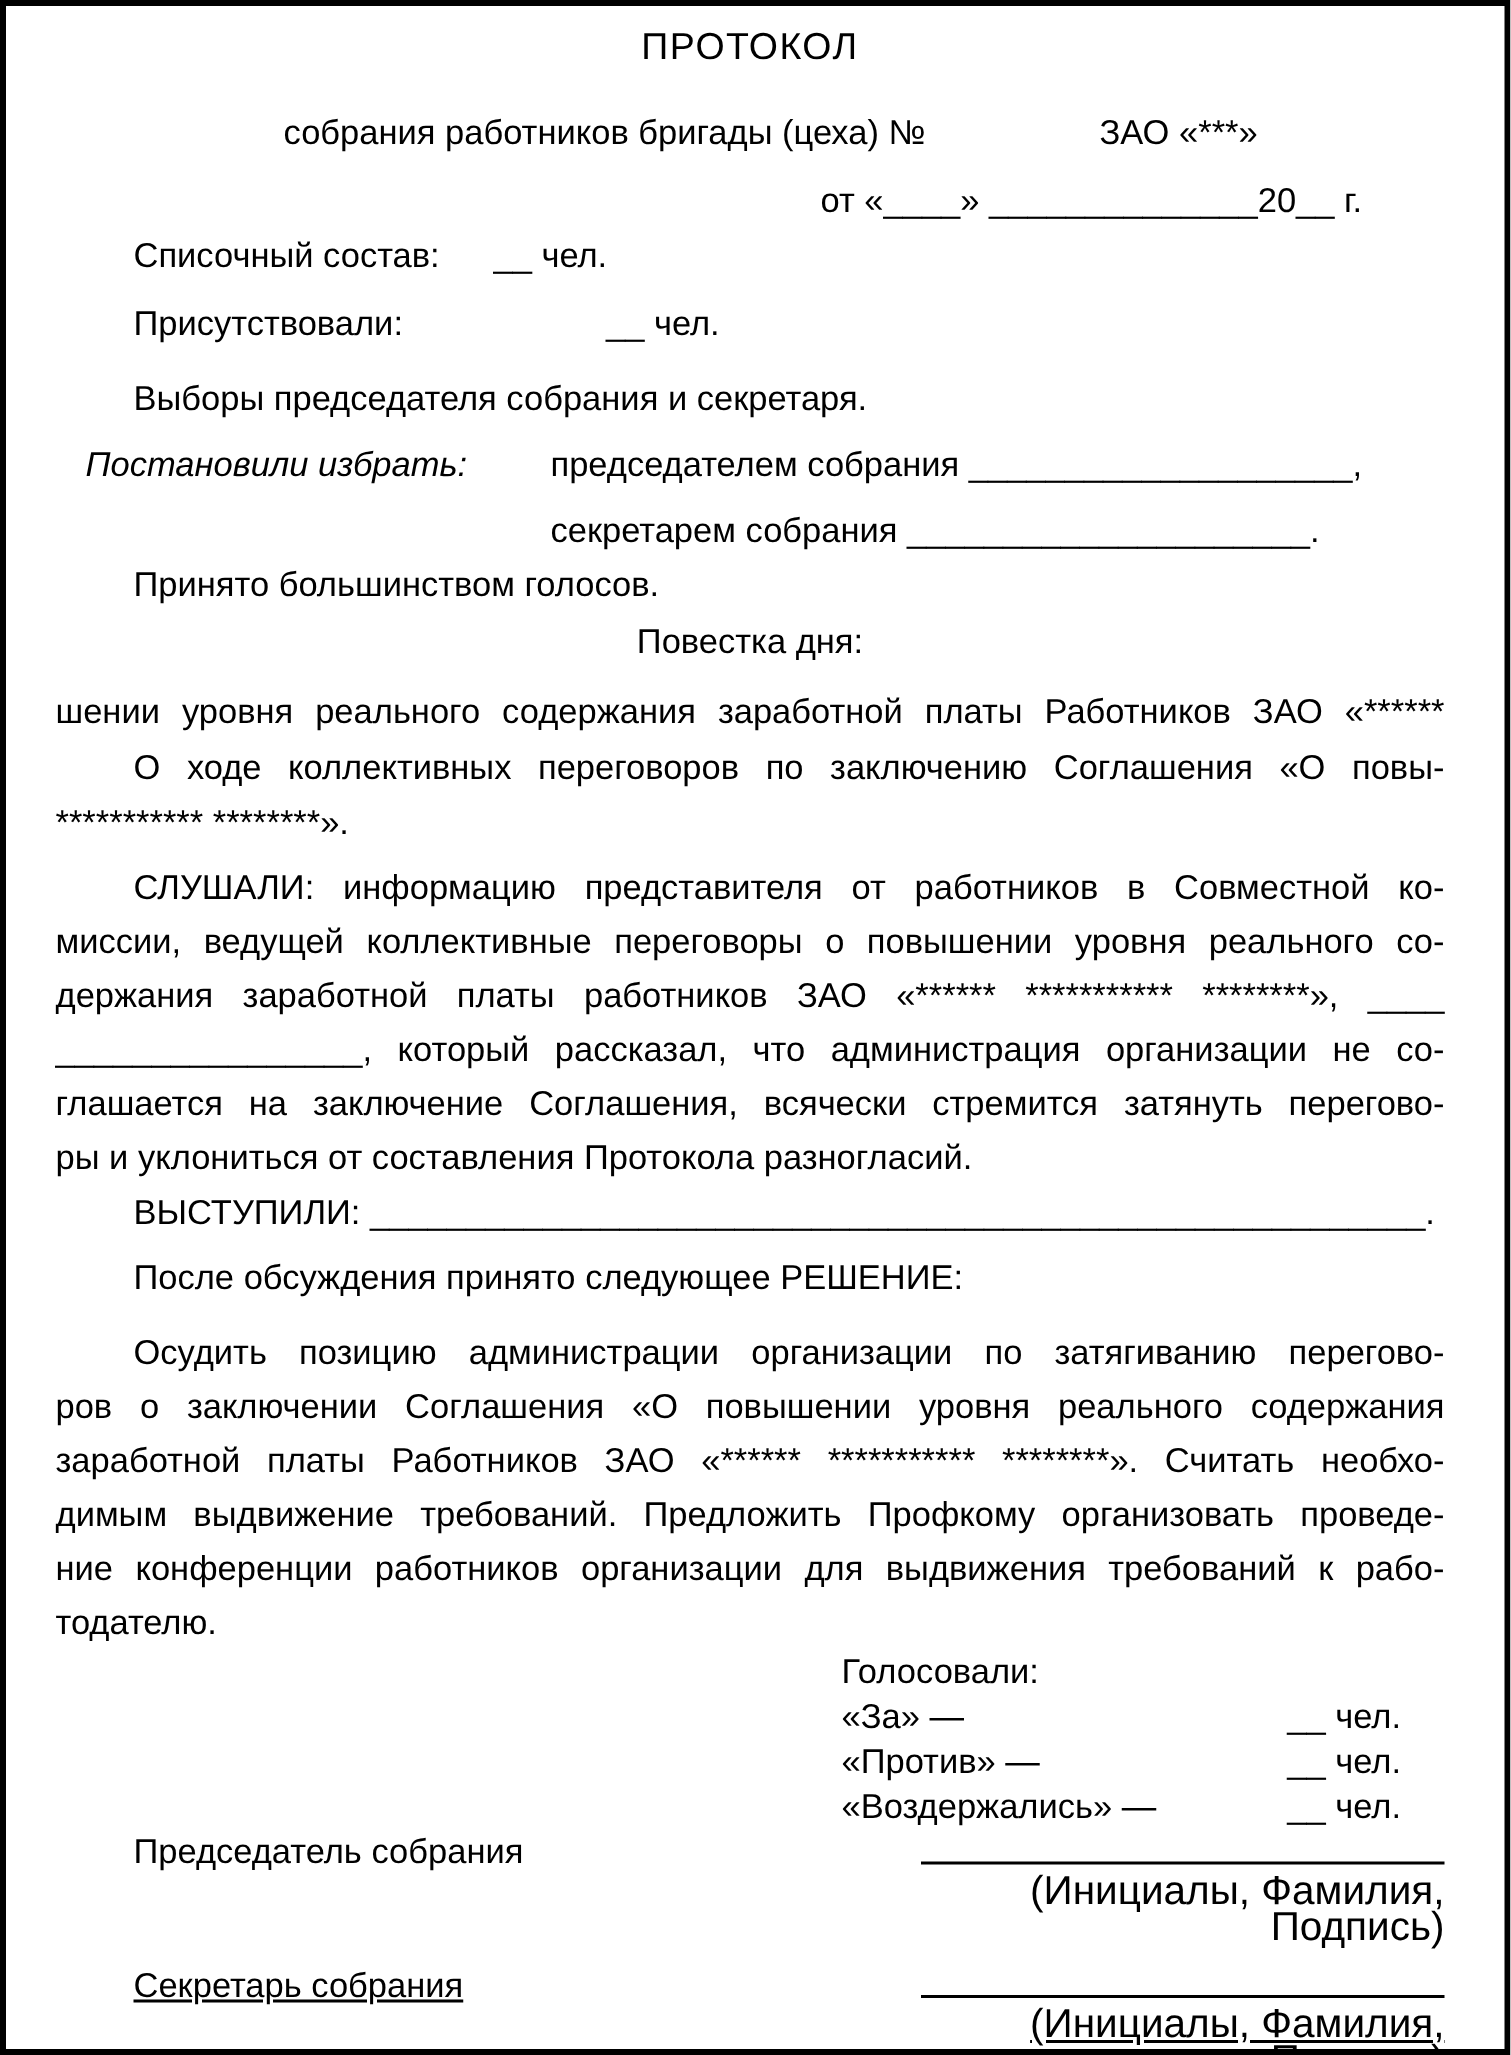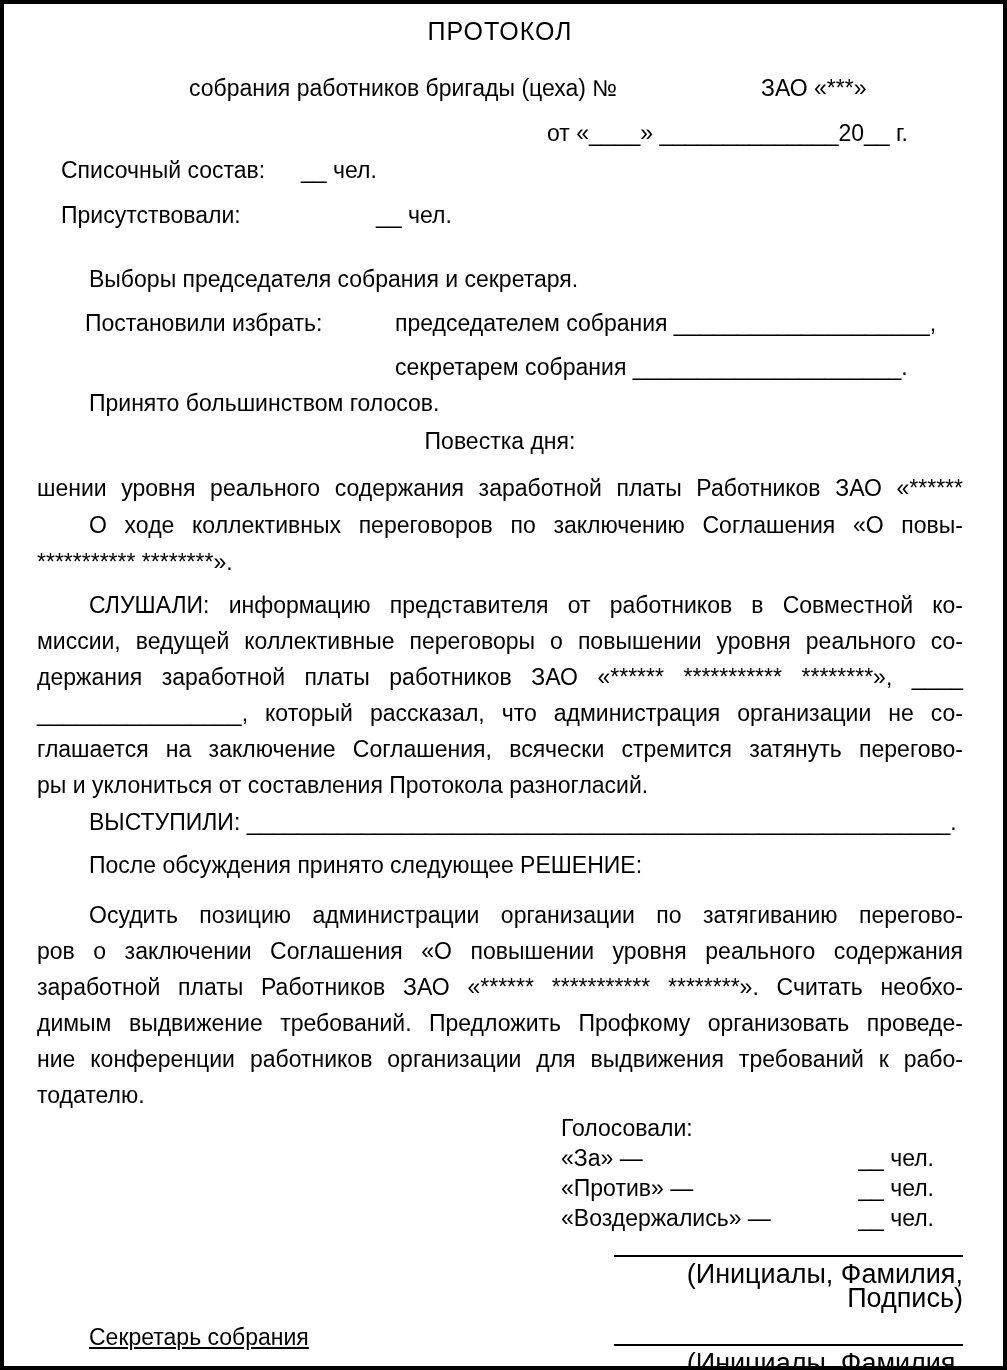--- a/index.html
+++ b/index.html
@@ -18,7 +18,7 @@
   .title{text-align:center;font-size:25px;letter-spacing:1px;line-height:30px;}
   .line2{position:relative;margin-top:28px;line-height:28px;white-space:nowrap;}
   .line2 .left{margin-left:152px;}
-  .line2 .org{position:absolute;left:724px;top:0;}
+  .line2 .org{position:absolute;left:696px;top:0;}
   .date-line{margin-top:17px;line-height:28px;text-align:right;padding-right:55px;white-space:nowrap;}
   .kv{margin-left:24px;line-height:26px;white-space:nowrap;}
   .kv .k{display:inline-block;}

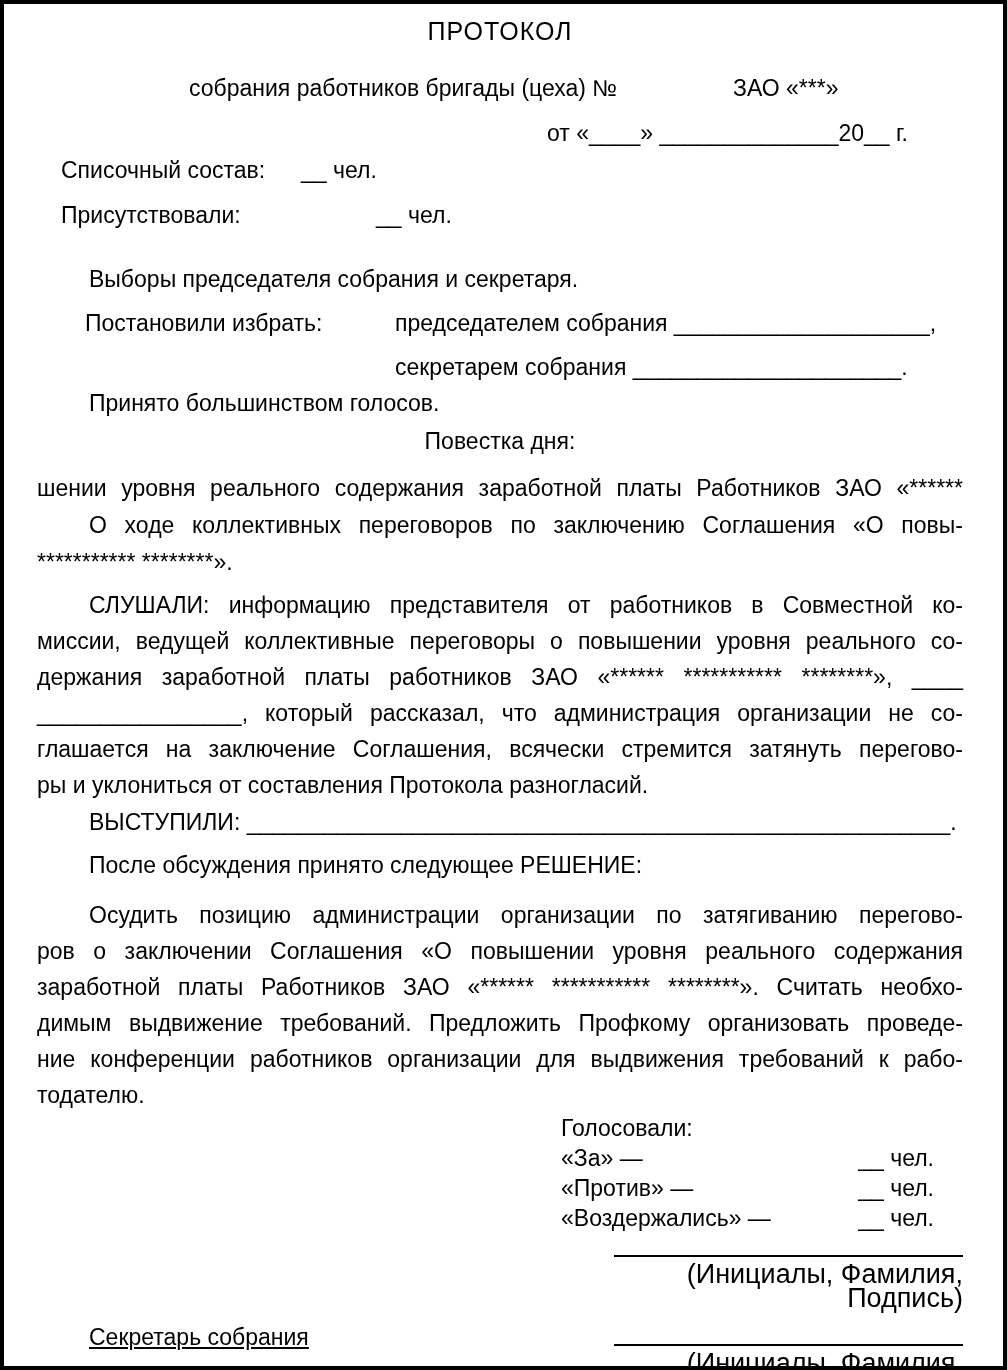--- a/index.html
+++ b/index.html
@@ -20,7 +20,7 @@
   .line2 .left{margin-left:152px;}
   .line2 .org{position:absolute;left:696px;top:0;}
   .date-line{margin-top:17px;line-height:28px;text-align:right;padding-right:55px;white-space:nowrap;}
-  .kv{margin-left:24px;line-height:26px;white-space:nowrap;}
+  .kv{margin-left:52px;line-height:26px;white-space:nowrap;}
   .kv .k{display:inline-block;}
   .kv1{margin-top:10px;}  .kv1 .k{width:240px;}
   .kv2{margin-top:19px;}  .kv2 .k{width:315px;}

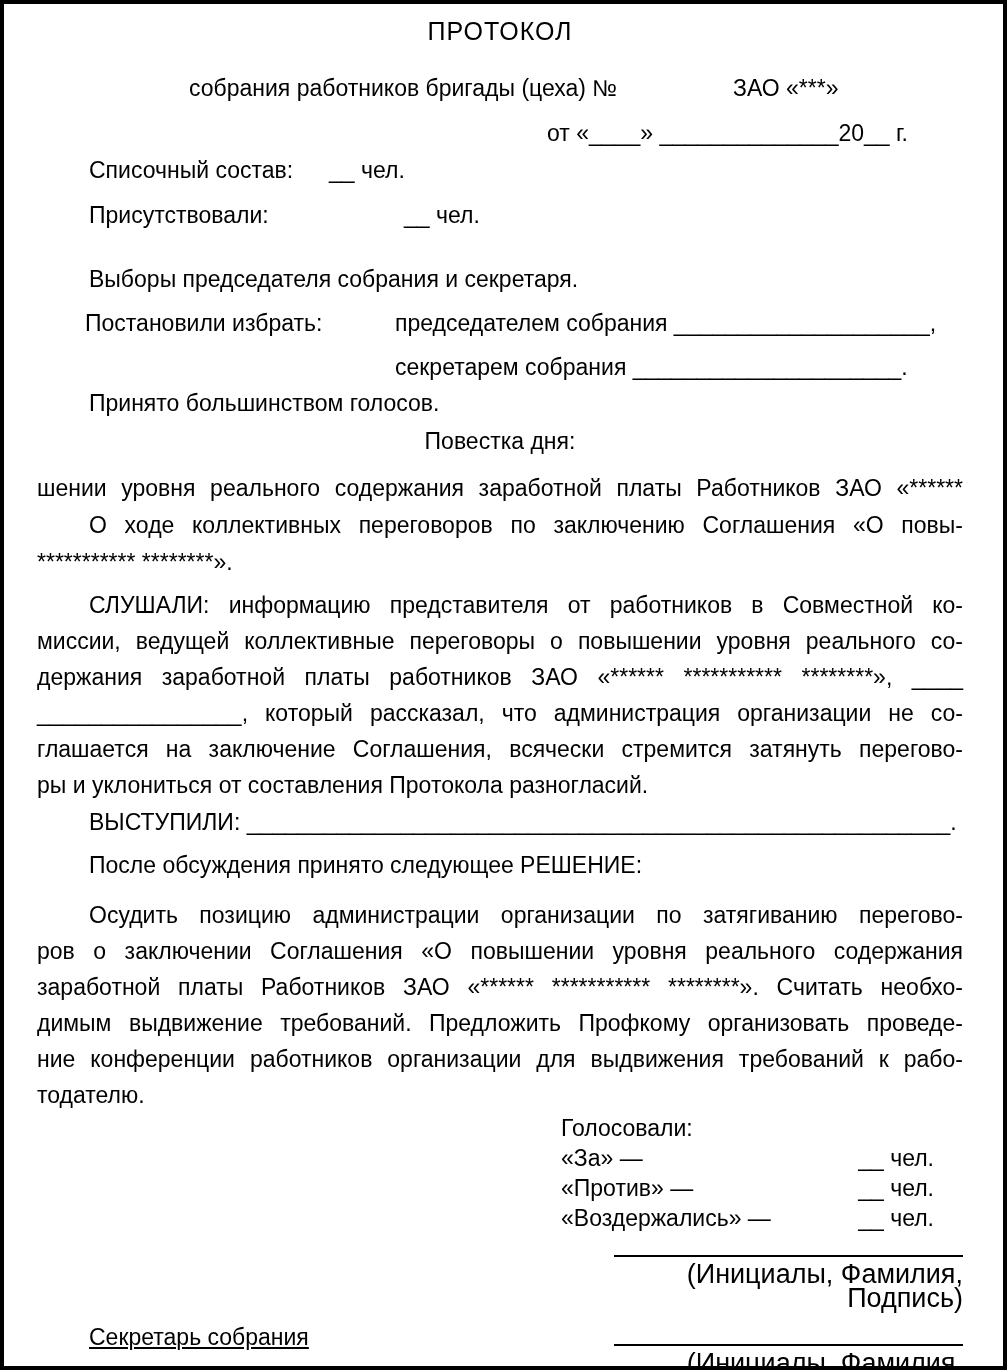--- a/index.html
+++ b/index.html
@@ -25,7 +25,7 @@
   .kv1{margin-top:10px;}  .kv1 .k{width:240px;}
   .kv2{margin-top:19px;}  .kv2 .k{width:315px;}
   .standalone{margin-left:52px;line-height:26px;}
-  .elections{margin-top:38px;}
+  .elections{margin-top:24px;}
   .resolved{display:flex;margin-top:18px;}
   .resolved .label{margin-left:48px;width:310px;flex:none;line-height:26px;}
   .resolved .col{line-height:26px;}

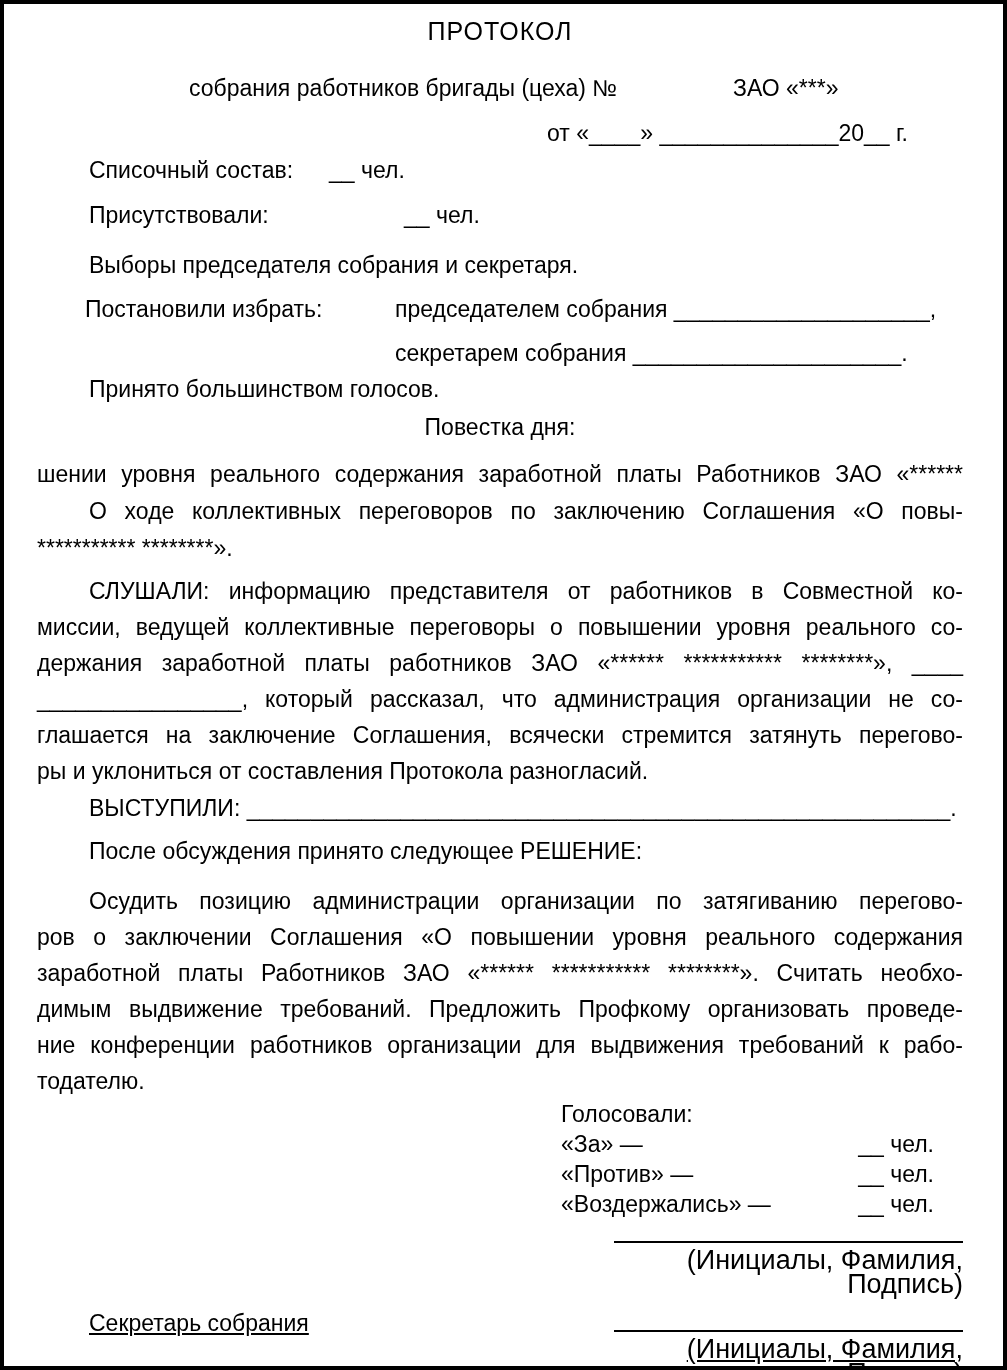--- a/index.html
+++ b/index.html
@@ -27,7 +27,7 @@
   .standalone{margin-left:52px;line-height:26px;}
   .elections{margin-top:24px;}
   .resolved{display:flex;margin-top:18px;}
-  .resolved .label{margin-left:48px;width:310px;flex:none;line-height:26px;}
+  .resolved .label{margin-left:20px;width:310px;flex:none;line-height:26px;font-style:italic;}
   .resolved .col{line-height:26px;}
   .resolved .col .l2{margin-top:18px;}
   .majority{margin-top:10px;}

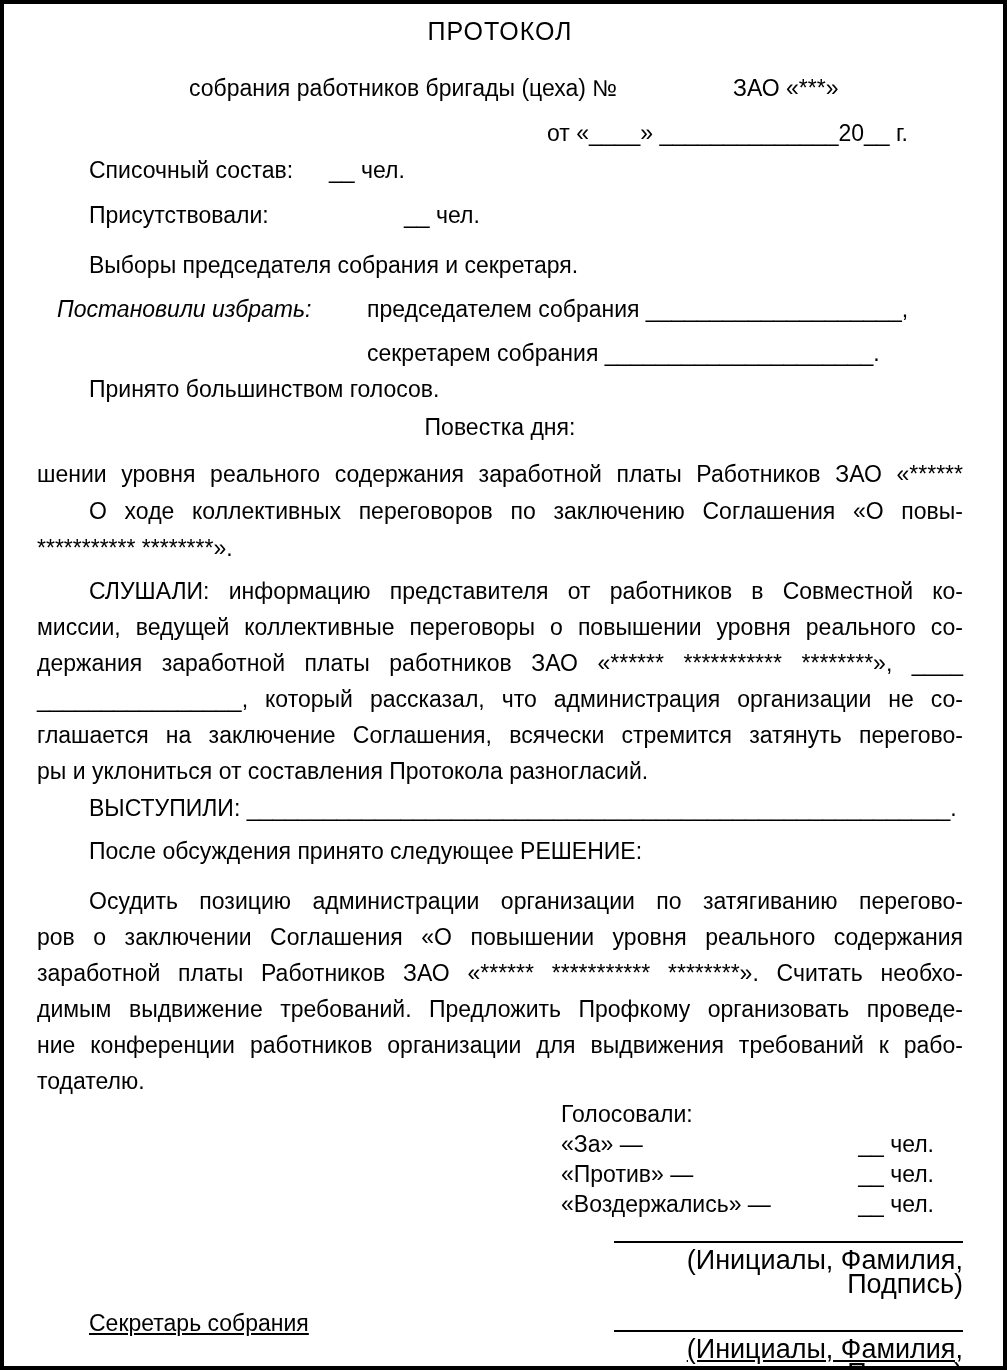--- a/index.html
+++ b/index.html
@@ -134,6 +134,7 @@
   </div>
 
   <div class="sig-row sig-row1">
+    <span class="sig-label">Председатель собрания</span>
     <span class="sig-col">
       <span class="sig-line"></span>
       <span class="sig-caption">(Инициалы, Фамилия, Подпись)</span>

